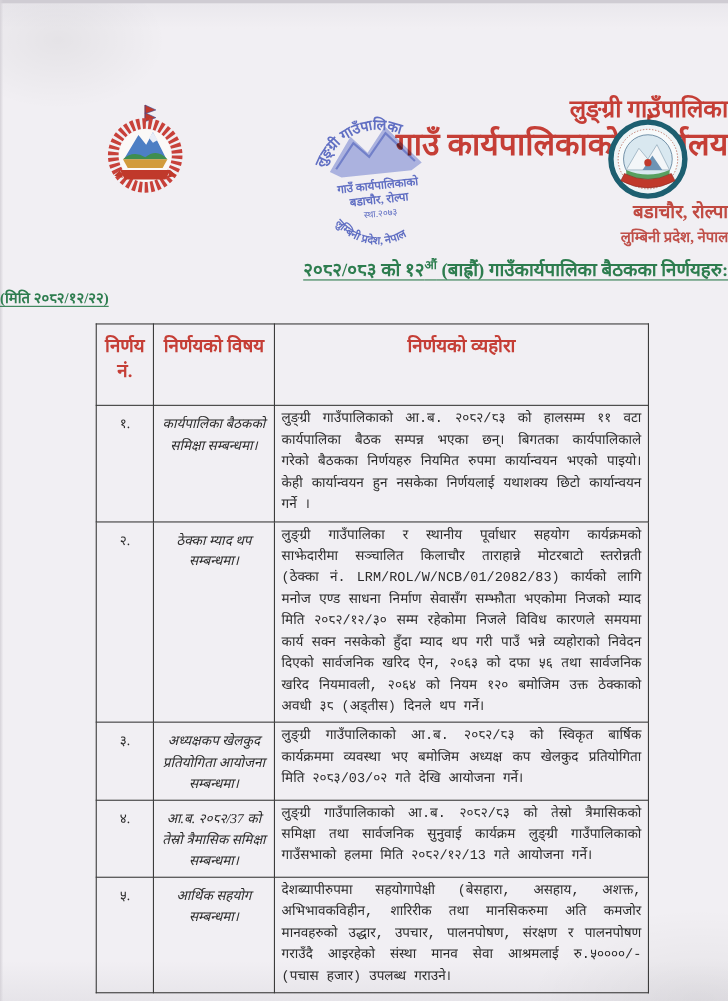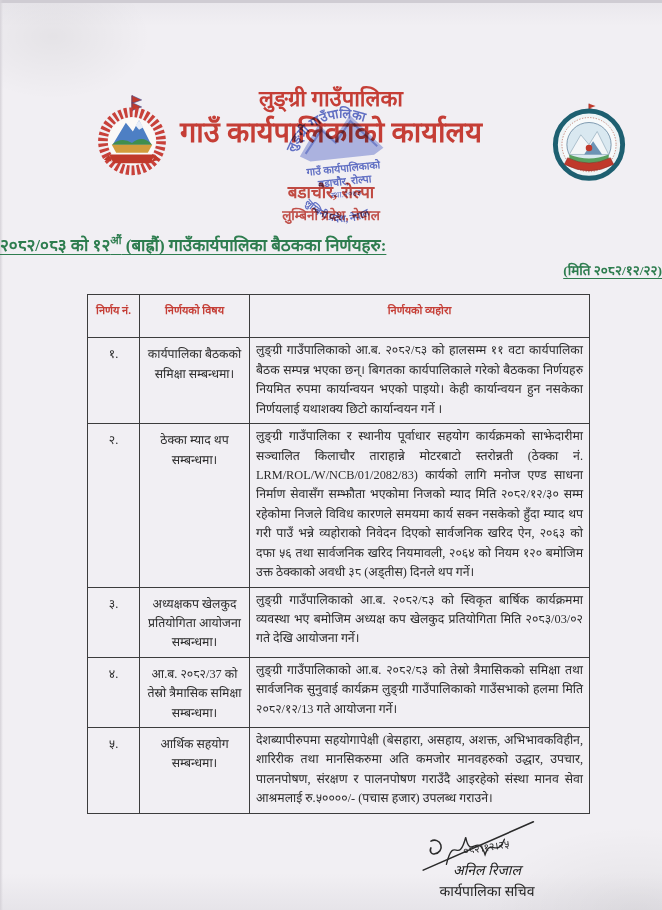--- a/index.html
+++ b/index.html
@@ -17,7 +17,7 @@
   .paper{position:absolute;inset:0;}
 
   
-  .header{position:relative;text-align:center;padding-top:86px;}
+  .header{position:relative;text-align:right;padding-top:86px;}
   .logo-left{position:absolute;left:88px;top:92px;width:88px;height:88px;}
   .logo-right{position:absolute;right:32px;top:102px;width:82px;height:82px;}
   .org-name{font-size:22px;font-weight:700;color:#c53e36;line-height:1.15;}

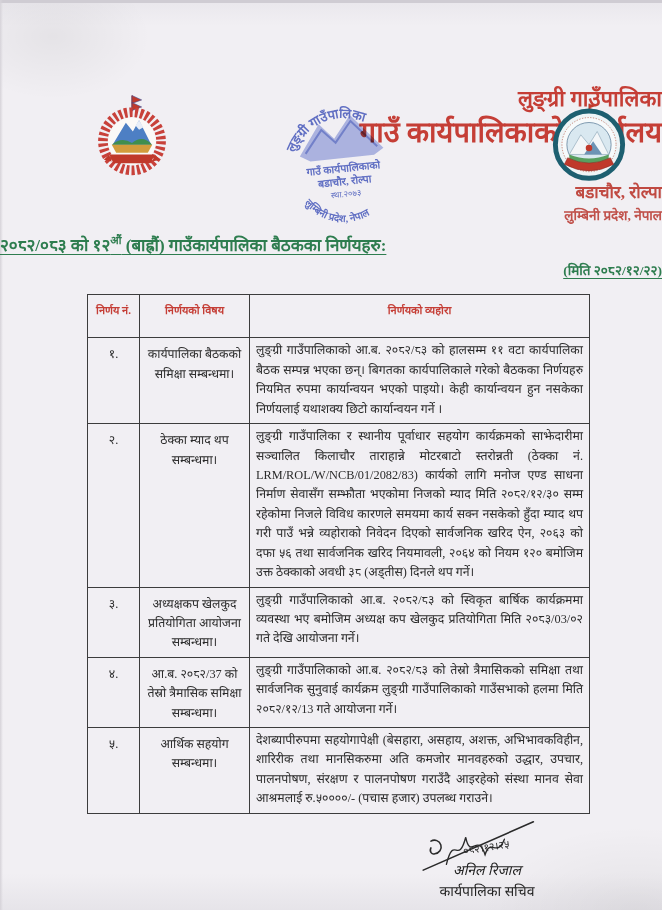--- a/index.html
+++ b/index.html
@@ -28,7 +28,7 @@
     transform:rotate(-6deg);opacity:.82;mix-blend-mode:multiply;pointer-events:none;}
 
   
-  .doc-title{margin-top:9px;text-align:left;font-size:17px;font-weight:700;color:#2e7d4f;}
+  .doc-title{margin-top:9px;text-align:right;font-size:17px;font-weight:700;color:#2e7d4f;}
   .doc-title .u{text-decoration:underline;text-underline-offset:3px;}
   sup{font-size:11px;}
   .doc-date{margin-top:5px;text-align:right;font-size:13.5px;font-weight:700;color:#2e7d4f;}

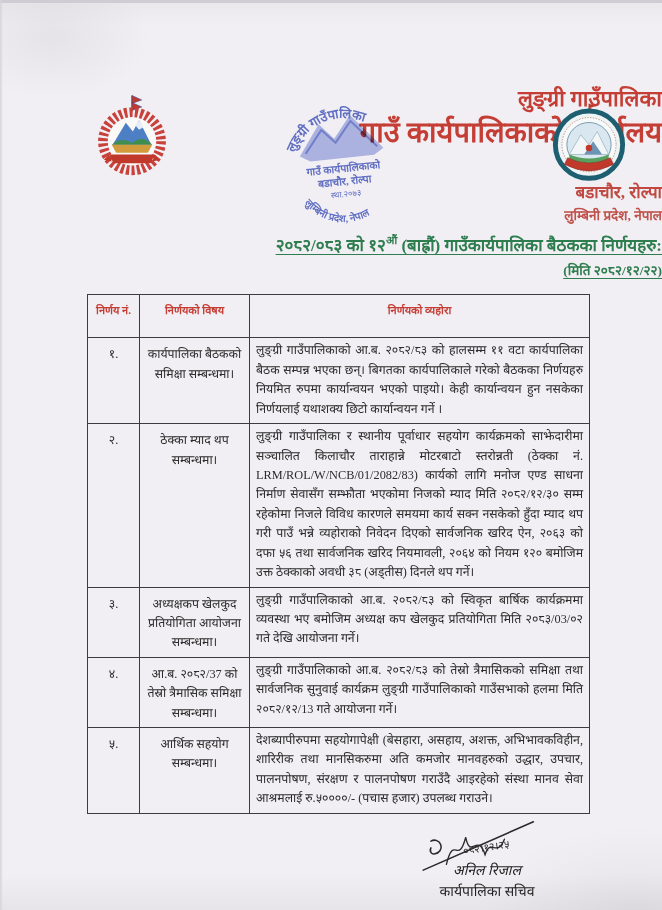--- a/index.html
+++ b/index.html
@@ -31,7 +31,7 @@
   .doc-title{margin-top:9px;text-align:right;font-size:17px;font-weight:700;color:#2e7d4f;}
   .doc-title .u{text-decoration:underline;text-underline-offset:3px;}
   sup{font-size:11px;}
-  .doc-date{margin-top:5px;text-align:right;font-size:13.5px;font-weight:700;color:#2e7d4f;}
+  .doc-date{margin-top:5px;text-align:left;font-size:13.5px;font-weight:700;color:#2e7d4f;}
   .doc-date span{text-decoration:underline;text-underline-offset:3px;}
 
   

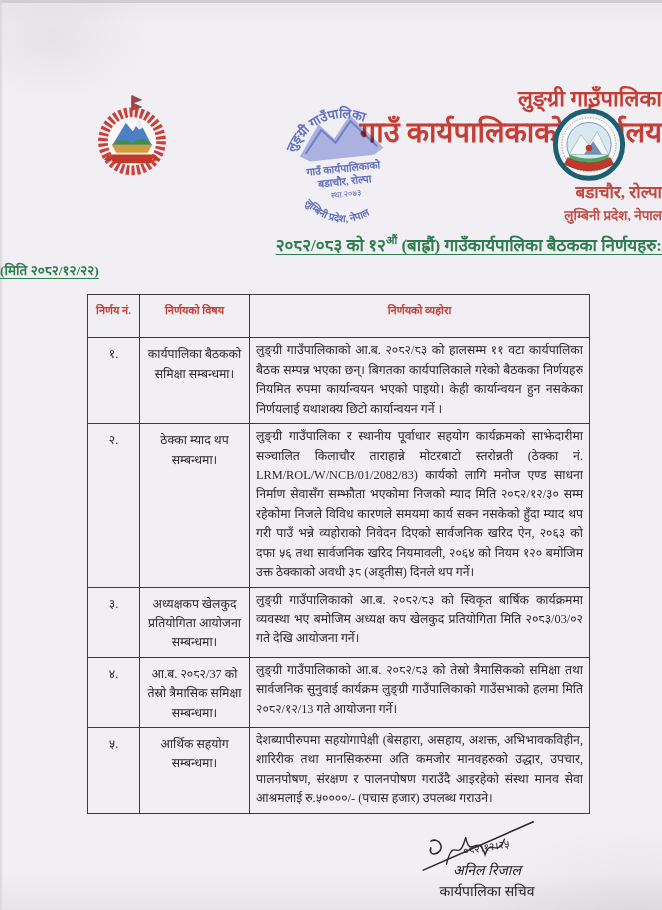--- a/index.html
+++ b/index.html
@@ -38,7 +38,7 @@
   table.decisions{border-collapse:collapse;margin:15px 0 0 87px;width:503px;
     border:1.4px solid #3c3c3c;table-layout:fixed;}
   table.decisions th,table.decisions td{border:1.2px solid #3c3c3c;vertical-align:top;}
-  th{font-size:11px;font-weight:700;color:#c53e36;padding:7px 2px 20px;}
+  th{font-size:17px;font-weight:700;color:#c53e36;padding:7px 2px 20px;}
   td{font-size:12.3px;line-height:1.58;color:#2b2b2b;}
   td.no{text-align:center;padding-top:7px;}
   td.subject{text-align:center;padding:7px 6px 4px;}

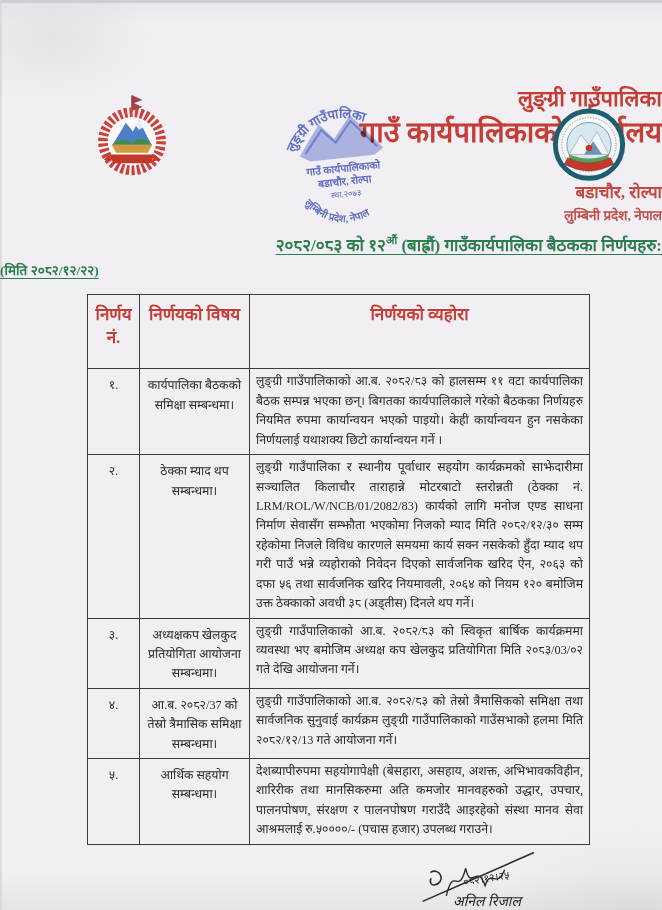--- a/index.html
+++ b/index.html
@@ -41,7 +41,7 @@
   th{font-size:17px;font-weight:700;color:#c53e36;padding:7px 2px 20px;}
   td{font-size:12.3px;line-height:1.58;color:#2b2b2b;}
   td.no{text-align:center;padding-top:7px;}
-  td.subject{text-align:center;padding:7px 6px 4px;}
+  td.subject{text-align:center;padding:7px 6px 4px;font-style:italic;}
   td.detail{text-align:justify;padding:3px 6px 4px;}
 
   

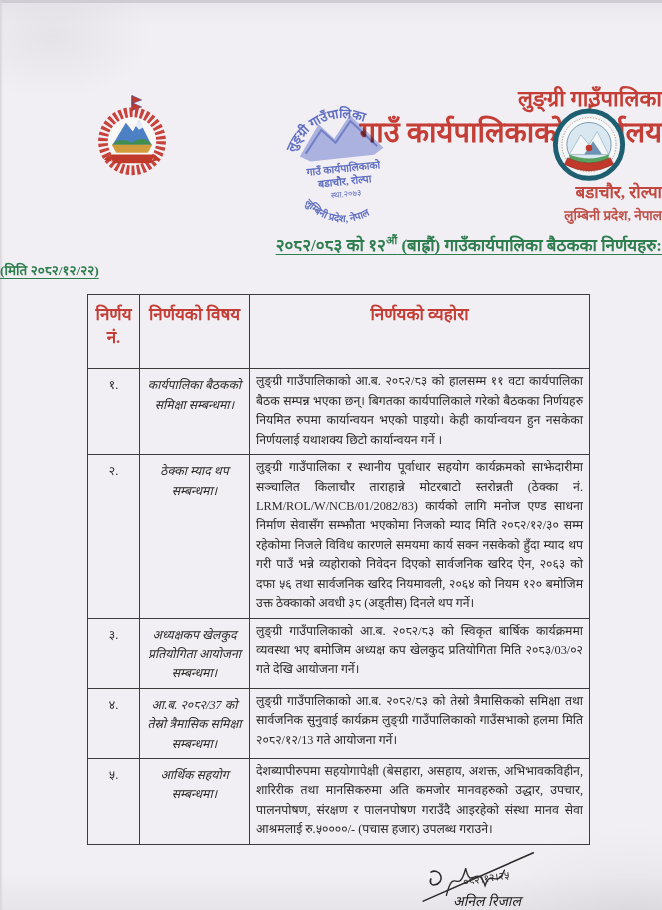--- a/index.html
+++ b/index.html
@@ -42,7 +42,7 @@
   td{font-size:12.3px;line-height:1.58;color:#2b2b2b;}
   td.no{text-align:center;padding-top:7px;}
   td.subject{text-align:center;padding:7px 6px 4px;font-style:italic;}
-  td.detail{text-align:justify;padding:3px 6px 4px;}
+  td.detail{text-align:justify;padding:3px 6px 4px;font-family:Liberation Mono, monospace;}
 
   
   .sign-block{width:230px;margin:2px 60px 0 auto;text-align:center;position:relative;}

